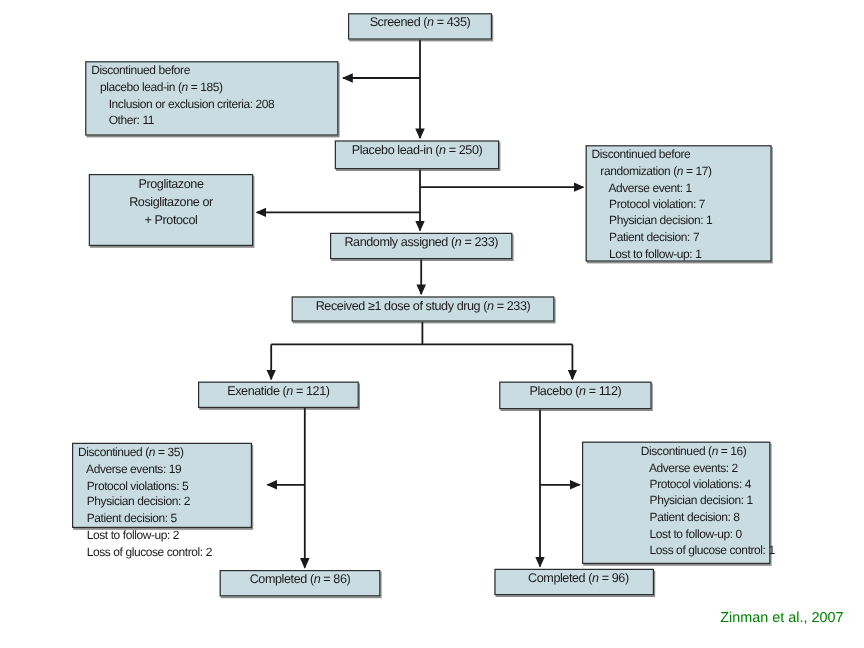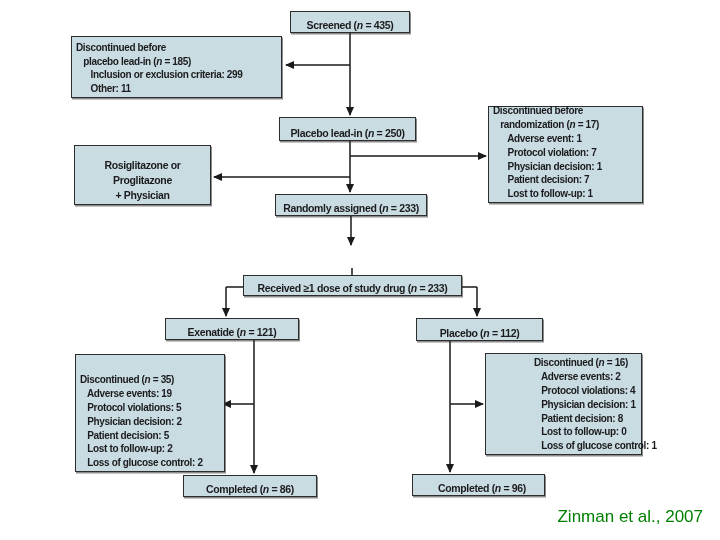--- a/index.html
+++ b/index.html
@@ -25,8 +25,8 @@
     border:1.4px solid var(--box-border);
     box-shadow:1px 1.5px 0 rgba(45,45,45,.55);
     color:var(--box-text);
-    font-weight:bold;
-    display:flex;flex-direction:column;justify-content:flex-end;
+    font-weight:normal;
+    display:flex;flex-direction:column;justify-content:flex-start;
     white-space:pre;
     letter-spacing:-0.35px;
     padding:1px 4px;

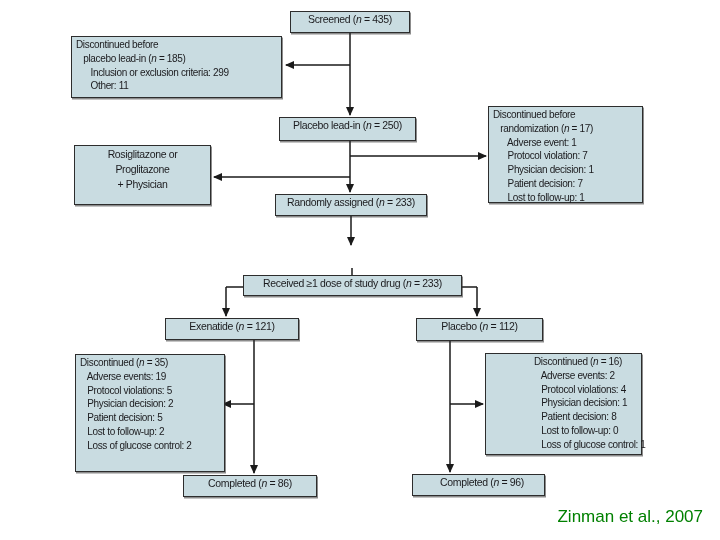--- a/index.html
+++ b/index.html
@@ -31,7 +31,7 @@
     letter-spacing:-0.35px;
     padding:1px 4px;
   }
-  .box.left{font-size:10px;}
+  .box.left{font-size:10px;margin-top:15px;}
   .box.left .box-line{line-height:13.8px;}
   .box.center{font-size:10.5px;text-align:center;}
   .b-rosi .box-line{line-height:15px;}

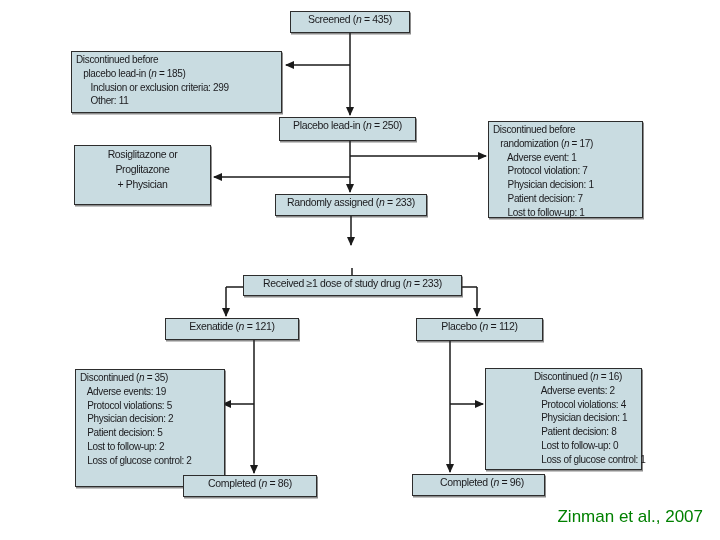--- a/index.html
+++ b/index.html
@@ -80,7 +80,7 @@
 </svg>
 
 <div class="box center b-screened" style="text-align: center;"><div class="box-line">Screened (<i>n</i> = 435)</div></div>
-<div class="box left   b-disc-lead" style="text-align: left;"><div class="box-line">Discontinued before</div><div class="box-line">   placebo lead-in (<i>n</i> = 185)</div><div class="box-line">      Inclusion or exclusion criteria: 299</div><div class="box-line">      Other: 11</div></div>
+<div class="box left   b-disc-lead" style="text-align: left;"><div class="box-line">Discontinued before</div><div class="box-line">   placebo lead-in (<i>n</i> = 185)</div><div class="box-line">      Inclusion or exclusion criteria: 208</div><div class="box-line">      Other: 11</div></div>
 <div class="box center b-placebo-lead" style="text-align: center;"><div class="box-line">Placebo lead-in (<i>n</i> = 250)</div></div>
 <div class="box left   b-disc-rand" style="text-align: left;"><div class="box-line">Discontinued before</div><div class="box-line">   randomization (<i>n</i> = 17)</div><div class="box-line">      Adverse event: 1</div><div class="box-line">      Protocol violation: 7</div><div class="box-line">      Physician decision: 1</div><div class="box-line">      Patient decision: 7</div><div class="box-line">      Lost to follow-up: 1</div></div>
 <div class="box center b-rosi" style="text-align: center;"><div class="box-line">Rosiglitazone or</div><div class="box-line">Proglitazone</div><div class="box-line">+ Physician</div></div>

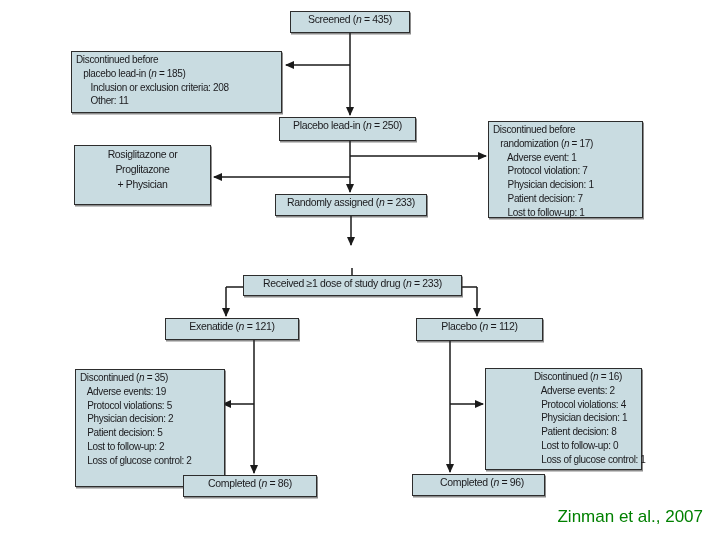--- a/index.html
+++ b/index.html
@@ -83,7 +83,7 @@
 <div class="box left   b-disc-lead" style="text-align: left;"><div class="box-line">Discontinued before</div><div class="box-line">   placebo lead-in (<i>n</i> = 185)</div><div class="box-line">      Inclusion or exclusion criteria: 208</div><div class="box-line">      Other: 11</div></div>
 <div class="box center b-placebo-lead" style="text-align: center;"><div class="box-line">Placebo lead-in (<i>n</i> = 250)</div></div>
 <div class="box left   b-disc-rand" style="text-align: left;"><div class="box-line">Discontinued before</div><div class="box-line">   randomization (<i>n</i> = 17)</div><div class="box-line">      Adverse event: 1</div><div class="box-line">      Protocol violation: 7</div><div class="box-line">      Physician decision: 1</div><div class="box-line">      Patient decision: 7</div><div class="box-line">      Lost to follow-up: 1</div></div>
-<div class="box center b-rosi" style="text-align: center;"><div class="box-line">Rosiglitazone or</div><div class="box-line">Proglitazone</div><div class="box-line">+ Physician</div></div>
+<div class="box center b-rosi" style="text-align: center;"><div class="box-line">Proglitazone</div><div class="box-line">Rosiglitazone or</div><div class="box-line">+ Physician</div></div>
 <div class="box center b-random" style="text-align: center;"><div class="box-line">Randomly assigned (<i>n</i> = 233)</div></div>
 <div class="box center b-received" style="text-align: center;"><div class="box-line">Received ≥1 dose of study drug (<i>n</i> = 233)</div></div>
 <div class="box center b-exenatide" style="text-align: center;"><div class="box-line">Exenatide (<i>n</i> = 121)</div></div>

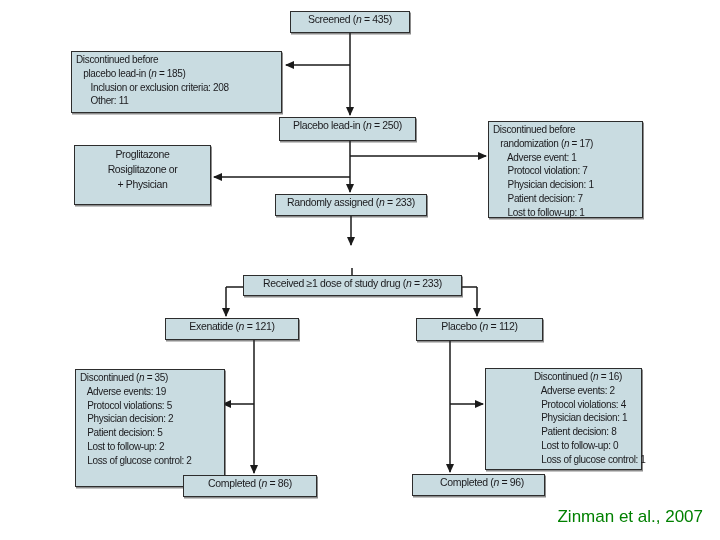--- a/index.html
+++ b/index.html
@@ -83,7 +83,7 @@
 <div class="box left   b-disc-lead" style="text-align: left;"><div class="box-line">Discontinued before</div><div class="box-line">   placebo lead-in (<i>n</i> = 185)</div><div class="box-line">      Inclusion or exclusion criteria: 208</div><div class="box-line">      Other: 11</div></div>
 <div class="box center b-placebo-lead" style="text-align: center;"><div class="box-line">Placebo lead-in (<i>n</i> = 250)</div></div>
 <div class="box left   b-disc-rand" style="text-align: left;"><div class="box-line">Discontinued before</div><div class="box-line">   randomization (<i>n</i> = 17)</div><div class="box-line">      Adverse event: 1</div><div class="box-line">      Protocol violation: 7</div><div class="box-line">      Physician decision: 1</div><div class="box-line">      Patient decision: 7</div><div class="box-line">      Lost to follow-up: 1</div></div>
-<div class="box center b-rosi" style="text-align: center;"><div class="box-line">Proglitazone</div><div class="box-line">Rosiglitazone or</div><div class="box-line">+ Physician</div></div>
+<div class="box center b-rosi" style="text-align: center;"><div class="box-line">Proglitazone</div><div class="box-line">Rosiglitazone or</div><div class="box-line">+ Protocol</div></div>
 <div class="box center b-random" style="text-align: center;"><div class="box-line">Randomly assigned (<i>n</i> = 233)</div></div>
 <div class="box center b-received" style="text-align: center;"><div class="box-line">Received ≥1 dose of study drug (<i>n</i> = 233)</div></div>
 <div class="box center b-exenatide" style="text-align: center;"><div class="box-line">Exenatide (<i>n</i> = 121)</div></div>

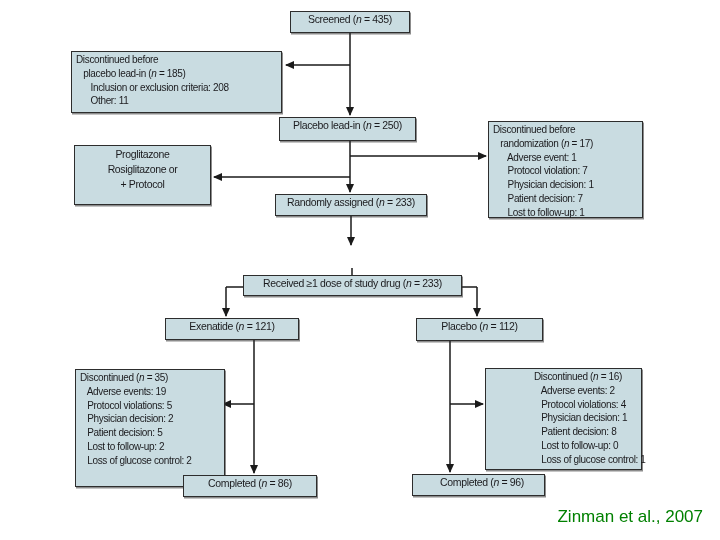--- a/index.html
+++ b/index.html
@@ -42,7 +42,7 @@
   .b-disc-rand{left:488px;top:106px;width:155px;height:97px;}
   .b-rosi{left:74px;top:145px;width:137px;height:60px;}
   .b-random{left:275px;top:194px;width:152px;height:22px;}
-  .b-received{left:243px;top:247px;width:219px;height:21px;margin-top:28px;}
+  .b-received{left:243px;top:247px;width:219px;height:21px;}
   .b-exenatide{left:165px;top:318px;width:134px;height:22px;}
   .b-placebo{left:416px;top:318px;width:127px;height:23px;}
   .b-disc-ex{left:75px;top:354px;width:150px;height:118px;}

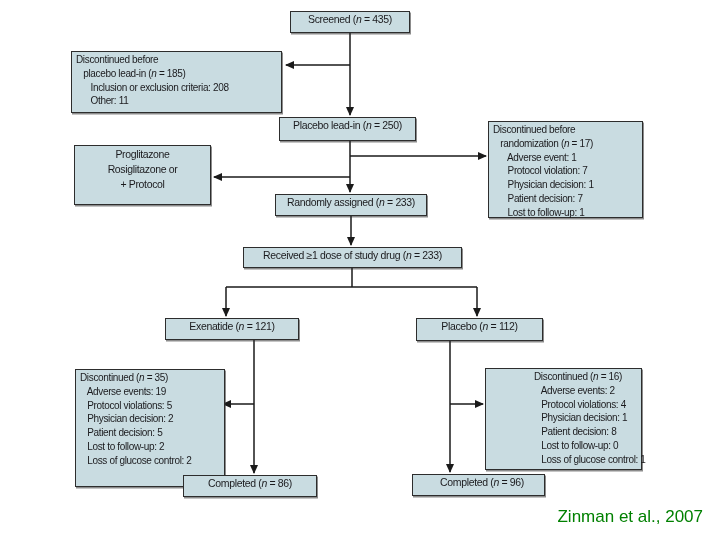--- a/index.html
+++ b/index.html
@@ -45,7 +45,7 @@
   .b-received{left:243px;top:247px;width:219px;height:21px;}
   .b-exenatide{left:165px;top:318px;width:134px;height:22px;}
   .b-placebo{left:416px;top:318px;width:127px;height:23px;}
-  .b-disc-ex{left:75px;top:354px;width:150px;height:118px;}
+  .b-disc-ex{left:60px;top:354px;width:150px;height:71px;}
   .b-disc-pl{left:485px;top:353px;width:157px;height:102px;padding-left:48px;}
   .b-comp-ex{left:183px;top:475px;width:134px;height:22px;}
   .b-comp-pl{left:412px;top:474px;width:133px;height:22px;padding-left:11px;}

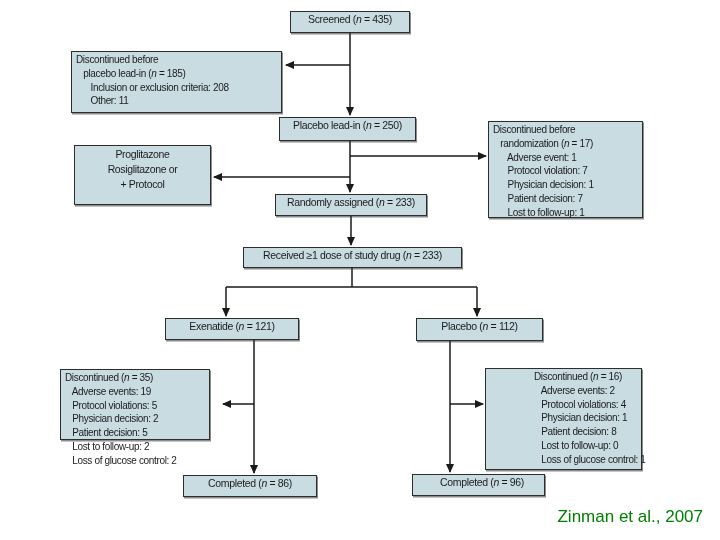--- a/index.html
+++ b/index.html
@@ -51,7 +51,7 @@
   .b-comp-pl{left:412px;top:474px;width:133px;height:22px;padding-left:11px;}
   .citation{
     position:absolute;right:17px;top:507px;
-    font-size:17px;color:var(--citation);
+    font-size:12px;color:var(--citation);
   }
 </style>
 </head>

